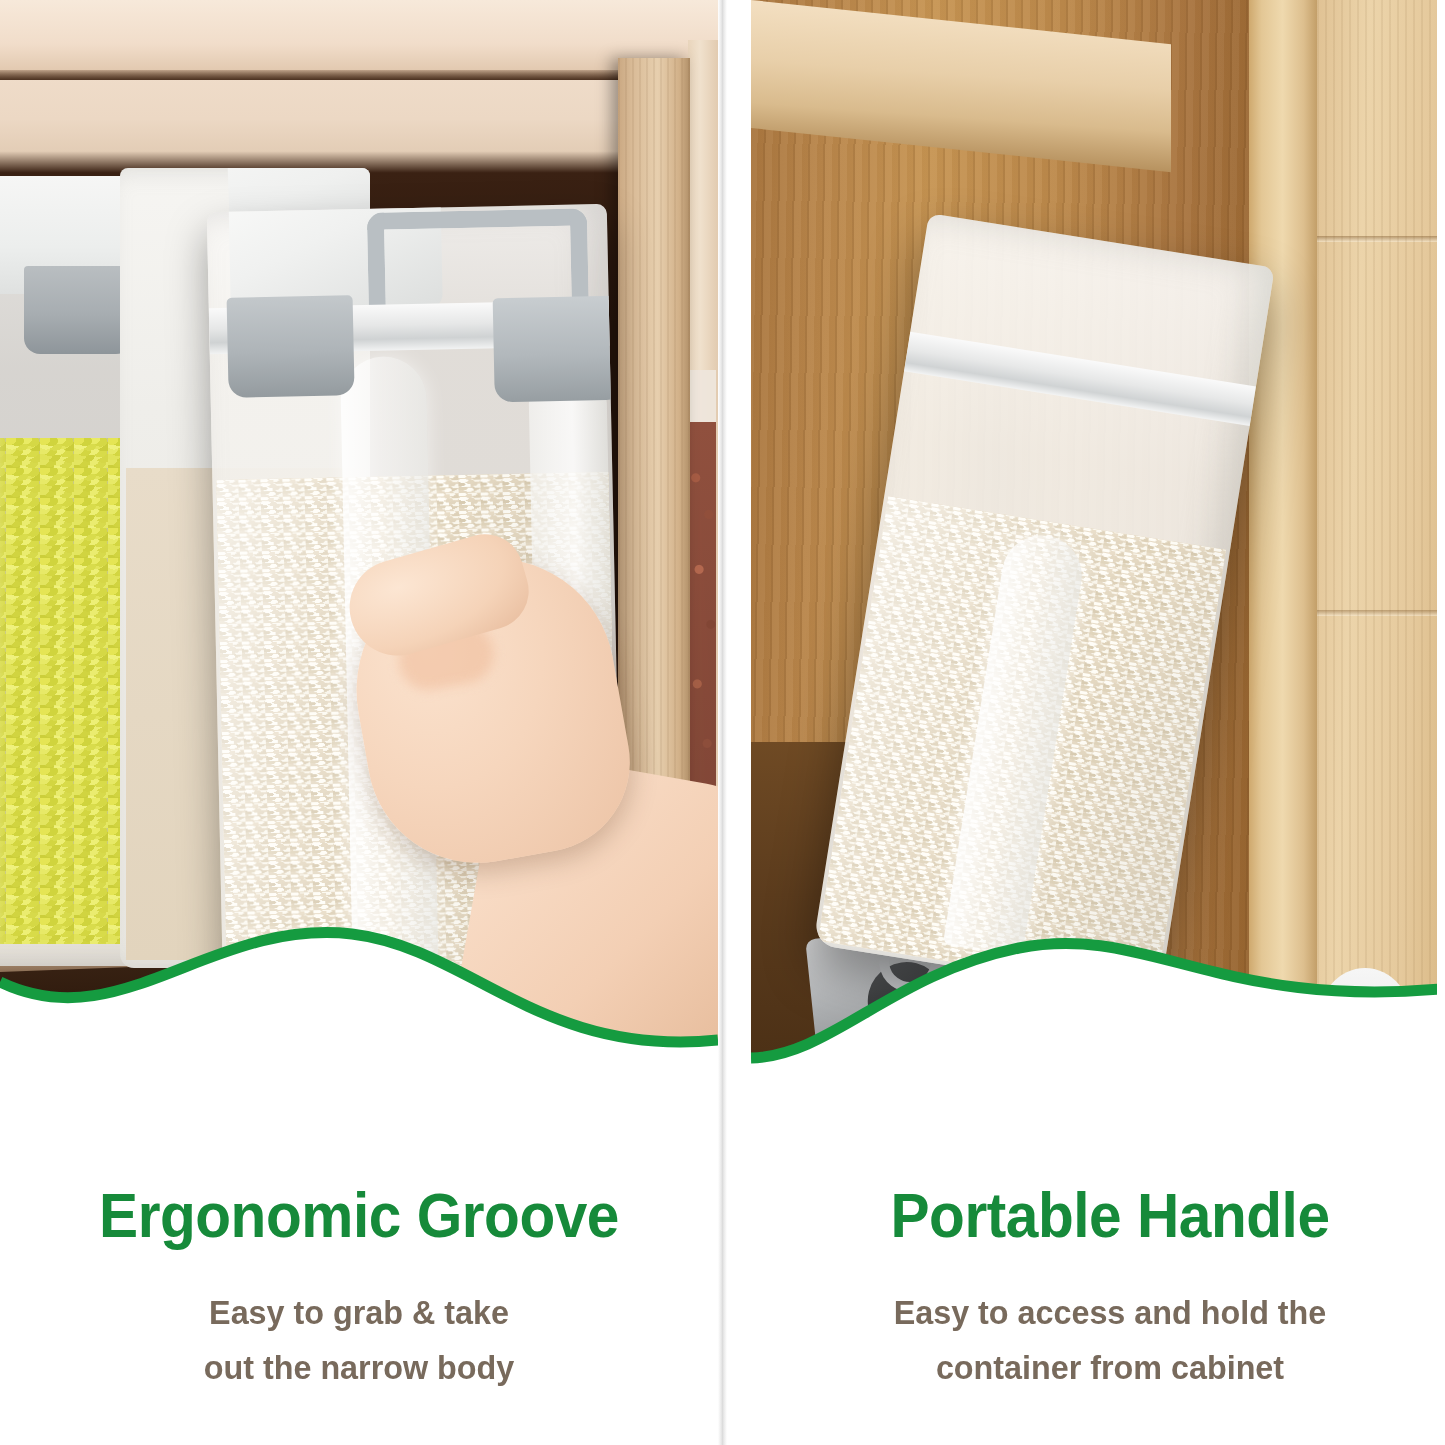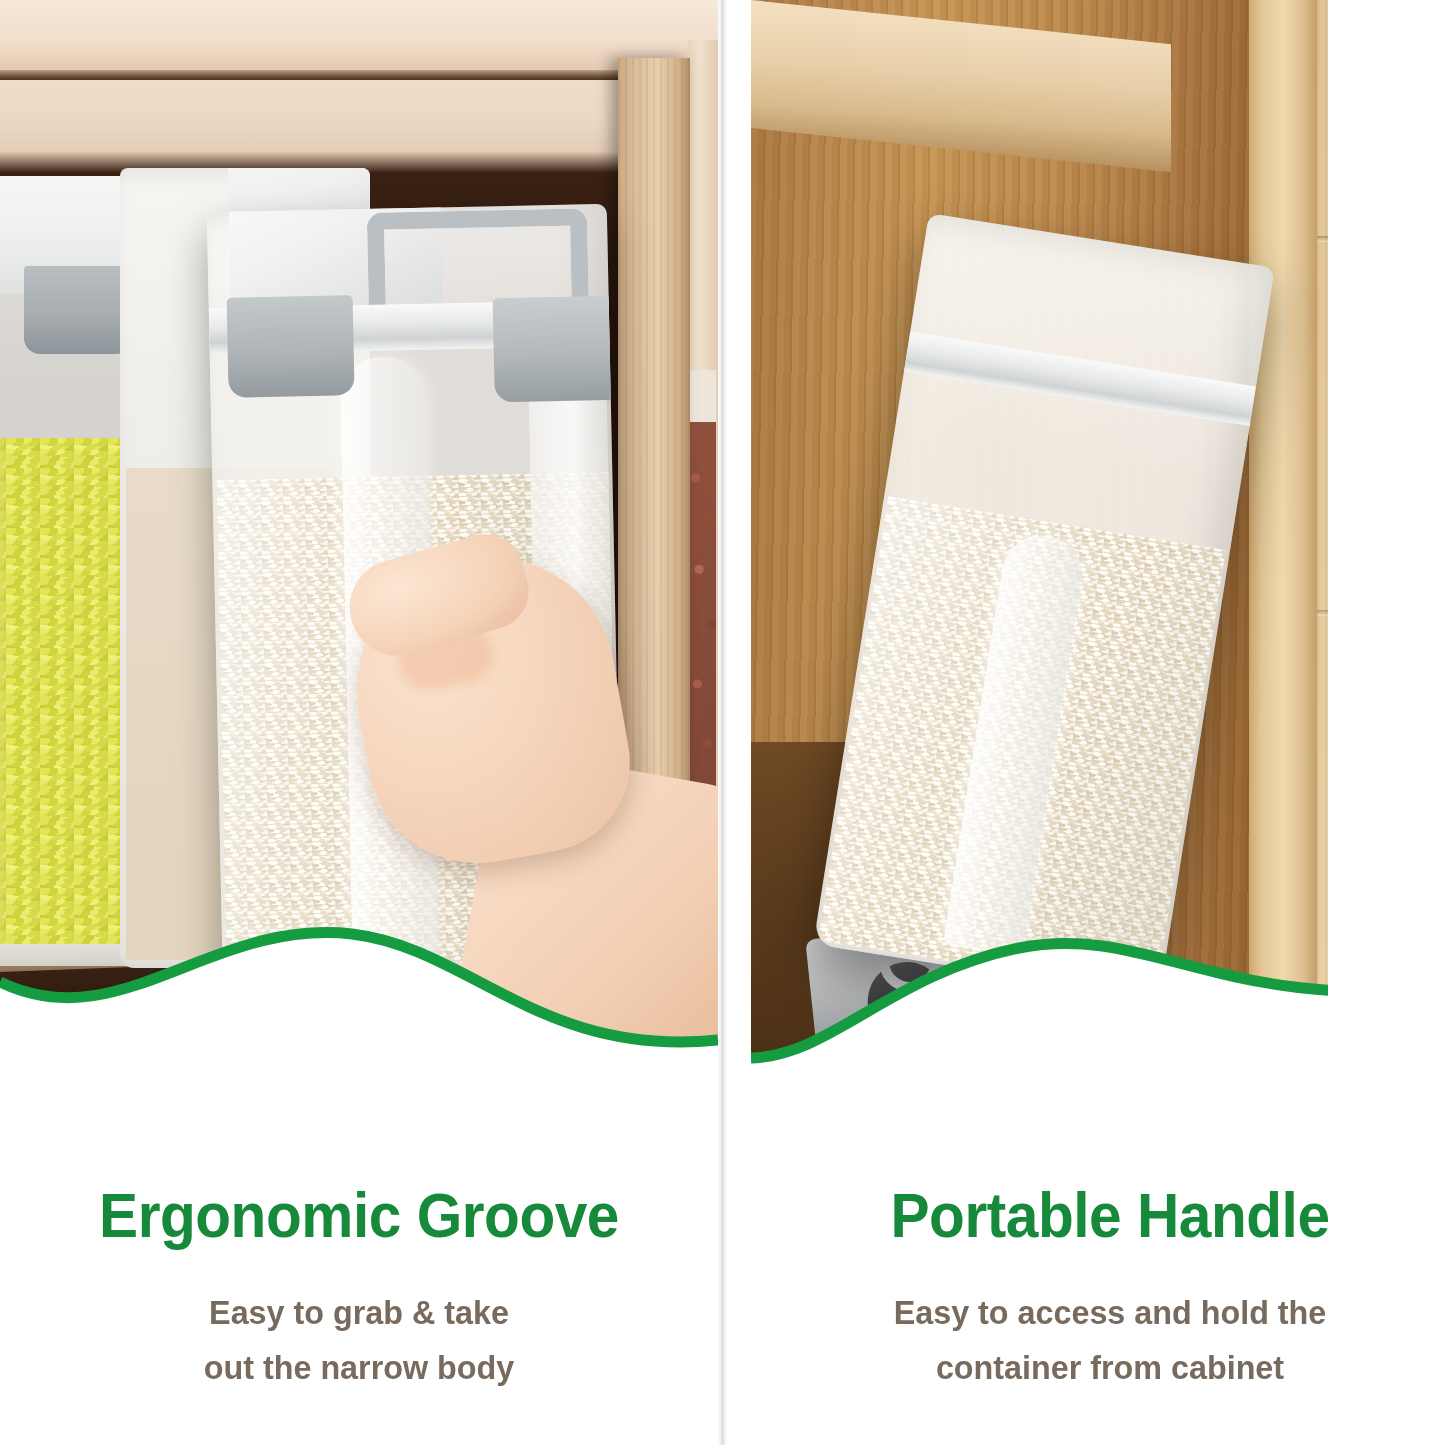--- a/index.html
+++ b/index.html
@@ -12,7 +12,7 @@
   }
   .stage {
     position: relative;
-    width: 1328px; height: 1445px;
+    width: 1437px; height: 1445px;
     background: #ffffff;
     overflow: hidden;
   }

